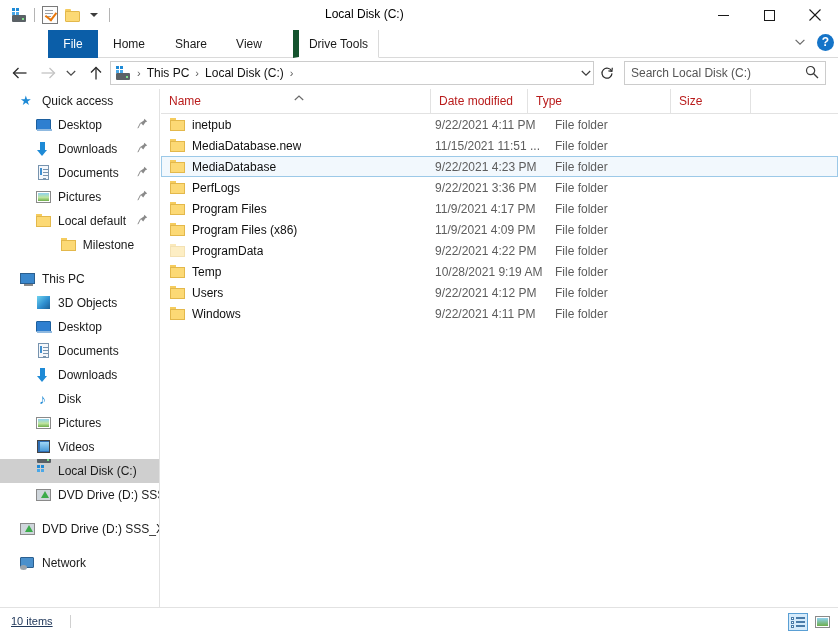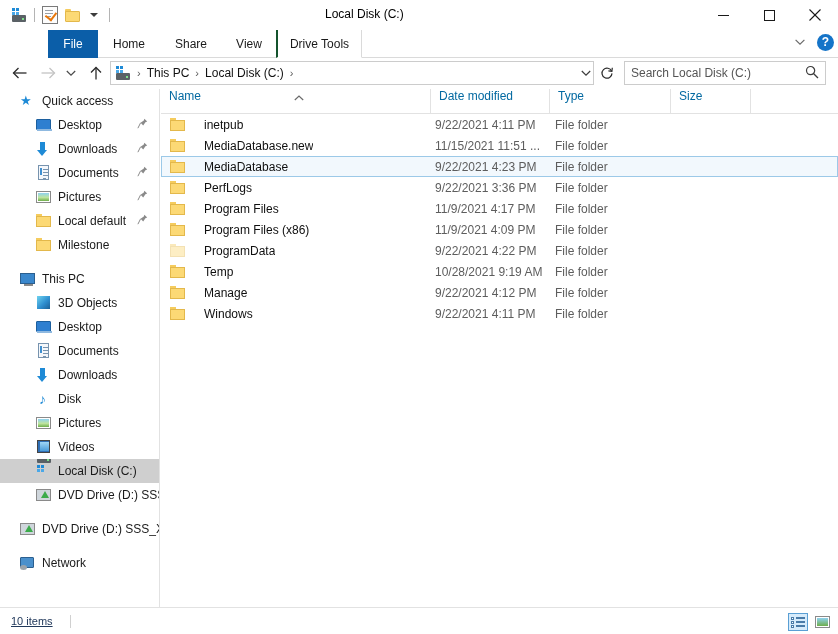--- a/index.html
+++ b/index.html
@@ -181,8 +181,8 @@
   .tab-share { left: 116px; width: 54px; }
   .tab-view { left: 178px; width: 46px; }
   .tab-drive {
-    left: 228px; width: 86px;
-    border-left: 2px solid #14532d;
+    left: 245px; width: 86px;
+    border-left: 6px solid #14532d;
     border-right: 1px solid #dadada;
     background: #ffffff;
     height: 28px;

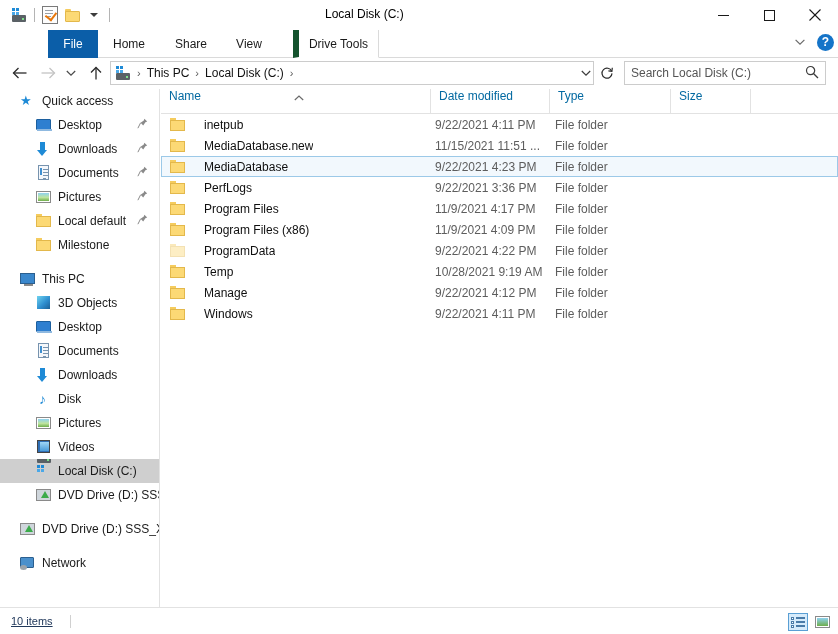--- a/index.html
+++ b/index.html
@@ -562,8 +562,9 @@
     top: 0;
     height: 24px;
     display: flex;
+    align-items: center;
     font-size: 12px;
-    color: #0369a1;
+    color: #b91c1c;
     padding-left: 8px;
     box-sizing: border-box;
     border-left: 1px solid #e2e2e2;

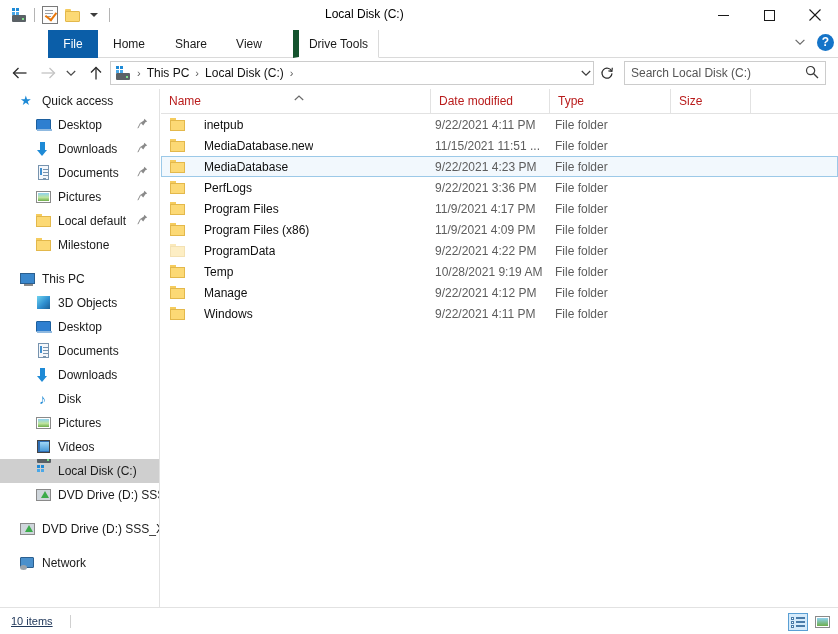--- a/index.html
+++ b/index.html
@@ -1009,7 +1009,7 @@
         </span>
       </div>
       <div class="ch" style="left:269px; width:120px;">Date modified</div>
-      <div class="ch" style="left:388px; width:120px;">Type</div>
+      <div class="ch" style="left:366px; width:120px;">Type</div>
       <div class="ch" style="left:509px; width:80px;">Size</div>
       <div class="ch" style="left:589px; width:88px;"></div>
     </div>

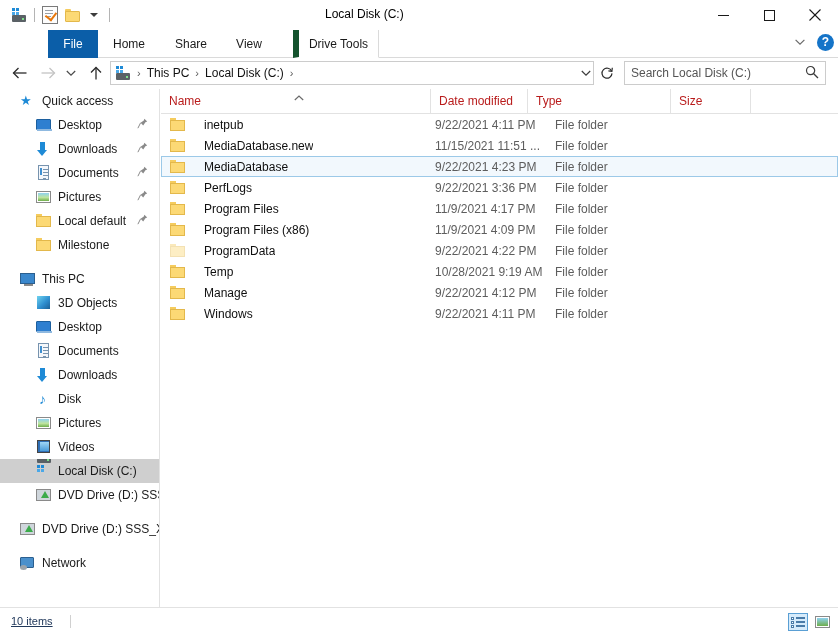--- a/index.html
+++ b/index.html
@@ -603,7 +603,6 @@
     left: 8px;
     display: flex;
     color: #0f0f0f;
-    gap: 12px;
   }
   .cell-name .i-foldersm { margin-right: 7px; top: 0; }
   .cell-date { left: 273px; color: #5d5d5d; }

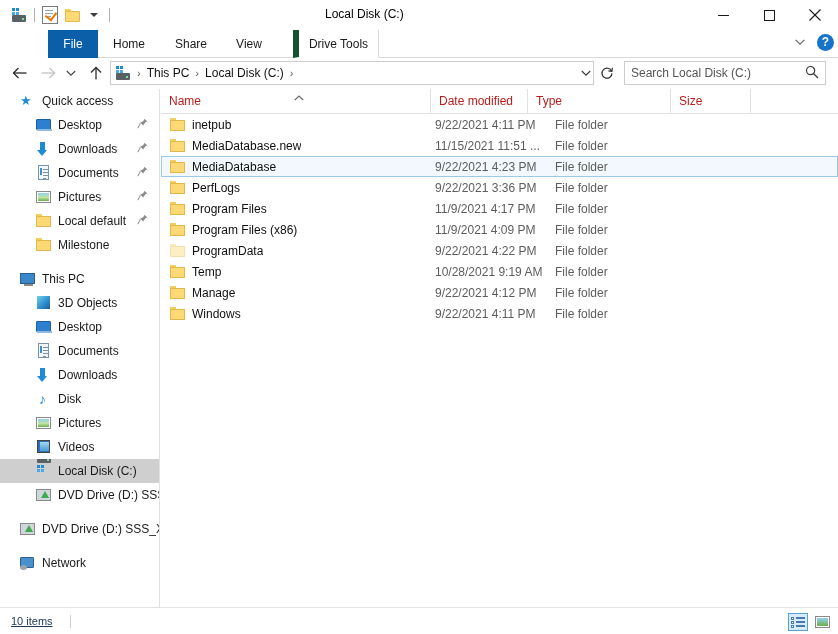--- a/index.html
+++ b/index.html
@@ -900,7 +900,7 @@
           </svg>
       </span>
     </div>
-    <div class="nav-item" style="padding-left:36px;">
+    <div class="nav-item" style="padding-left:36px;justify-content:center;">
       <span class="nav-ico">
         <span class="i-foldersm"><i class="t"></i><i class="b"></i></span>
       </span>

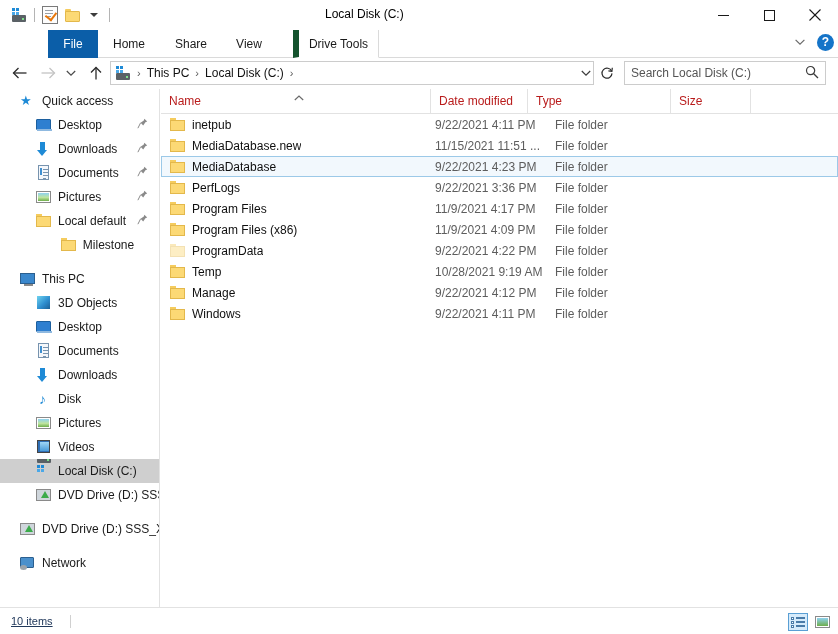--- a/index.html
+++ b/index.html
@@ -1125,7 +1125,7 @@
               <i class="t"></i>
               <i class="b"></i>
             </span>
-          <span>Manage</span>
+          <span>Users</span>
         </div>
         <div class="cell cell-date">9/22/2021 4:12 PM</div>
         <div class="cell cell-type">File folder</div>

